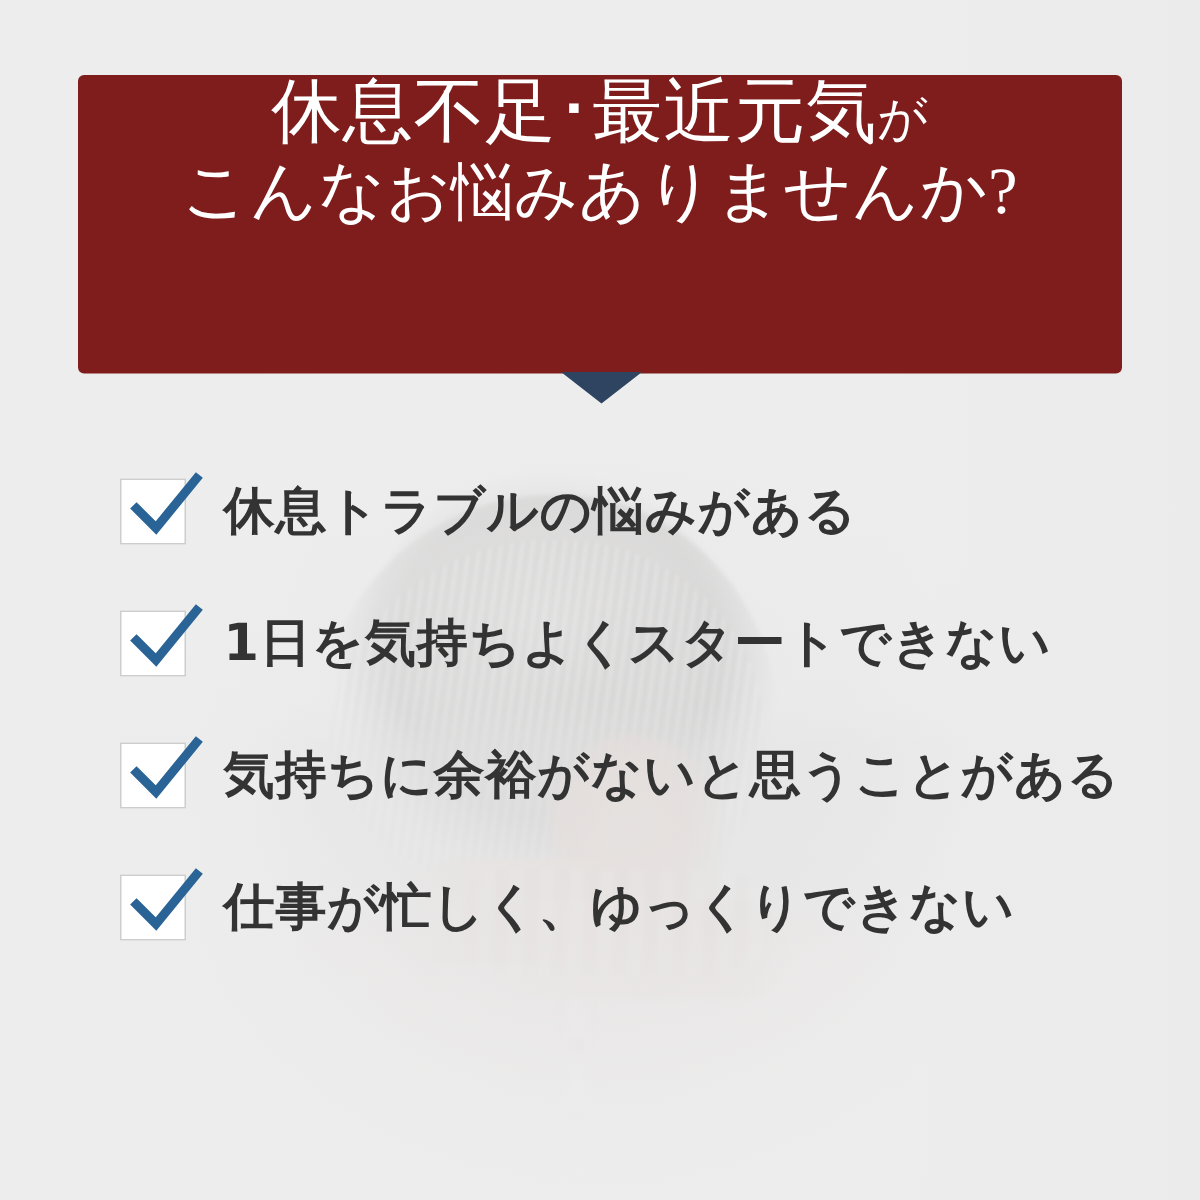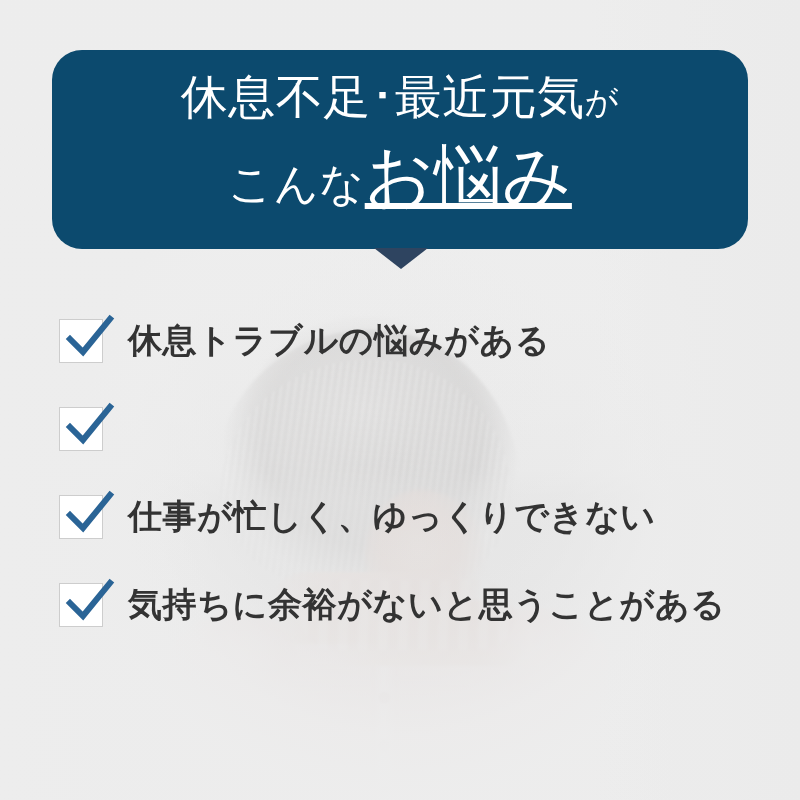--- a/index.html
+++ b/index.html
@@ -254,13 +254,12 @@
     top: 50px;
     width: 696px;
     height: 199px;
-    background: #0c4a6e;
-    border-radius: 30px;
+    background: #7f1d1d;
+    border-radius: 4px;
     box-sizing: border-box;
     display: flex;
     flex-direction: column;
     align-items: center;
-    justify-content: center;
   }
 
   .bubble-tail {

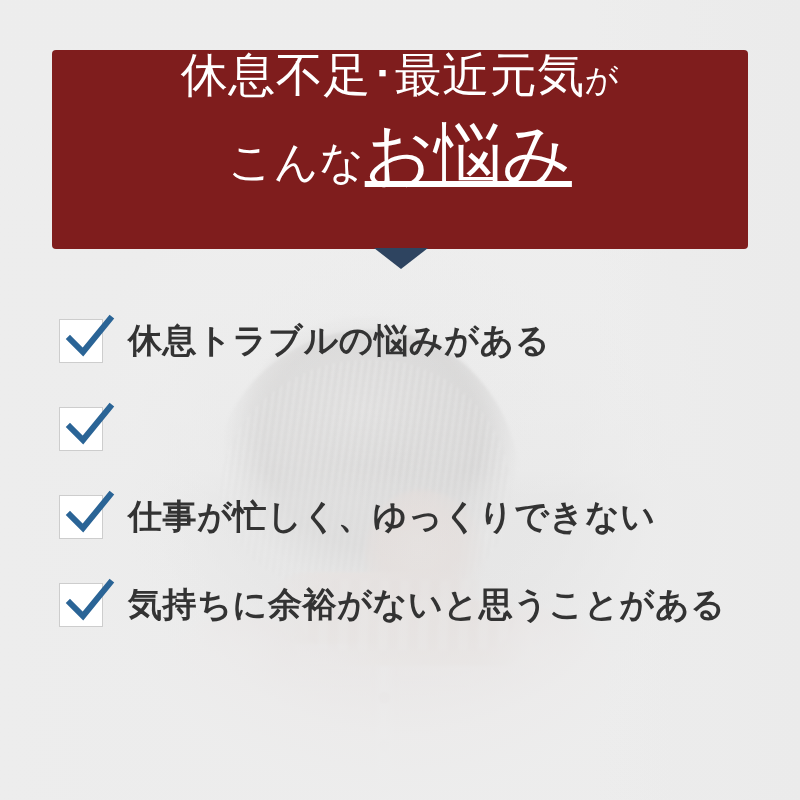--- a/index.html
+++ b/index.html
@@ -296,7 +296,7 @@
     line-height: 1.05;
     letter-spacing: 0.5px;
     white-space: nowrap;
-    margin: 14px;
+    margin: 0;
     display: flex;
     align-items: baseline;
   }

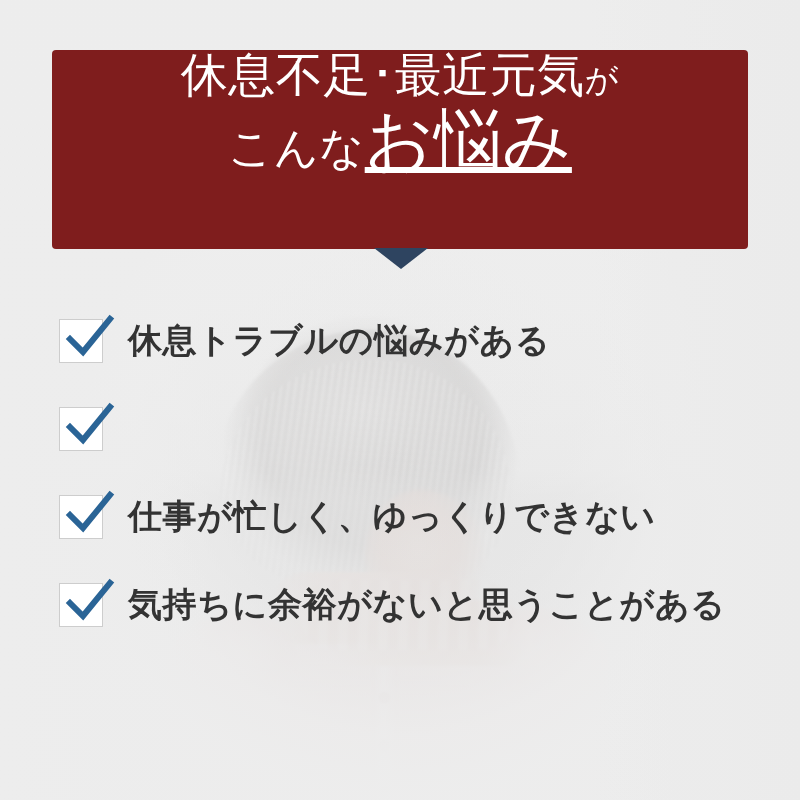--- a/index.html
+++ b/index.html
@@ -302,9 +302,8 @@
   }
 
   .bubble-line-2 .emphasis {
-    font-size: 68px;
+    font-size: 42px;
     letter-spacing: 0px;
-    text-decoration: underline;
   }
 
   

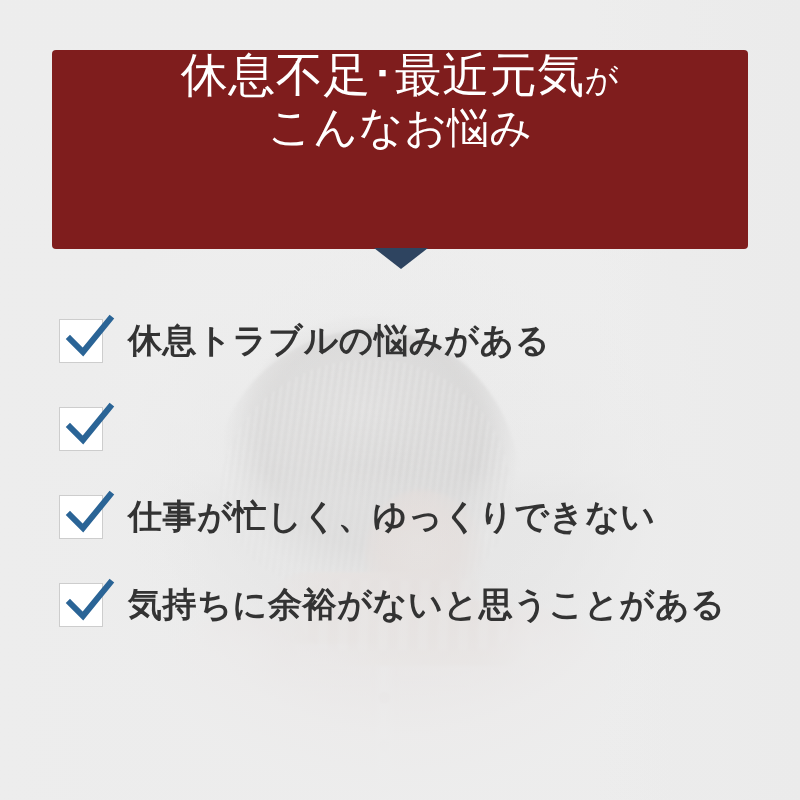--- a/index.html
+++ b/index.html
@@ -387,6 +387,7 @@
     <div class="bubble-line-2">
       <span>こんな</span>
         <span class="emphasis">お悩み</span>
+        <span>ありませんか?</span>
     </div>
   </div>
   <div class="bubble-tail"></div>

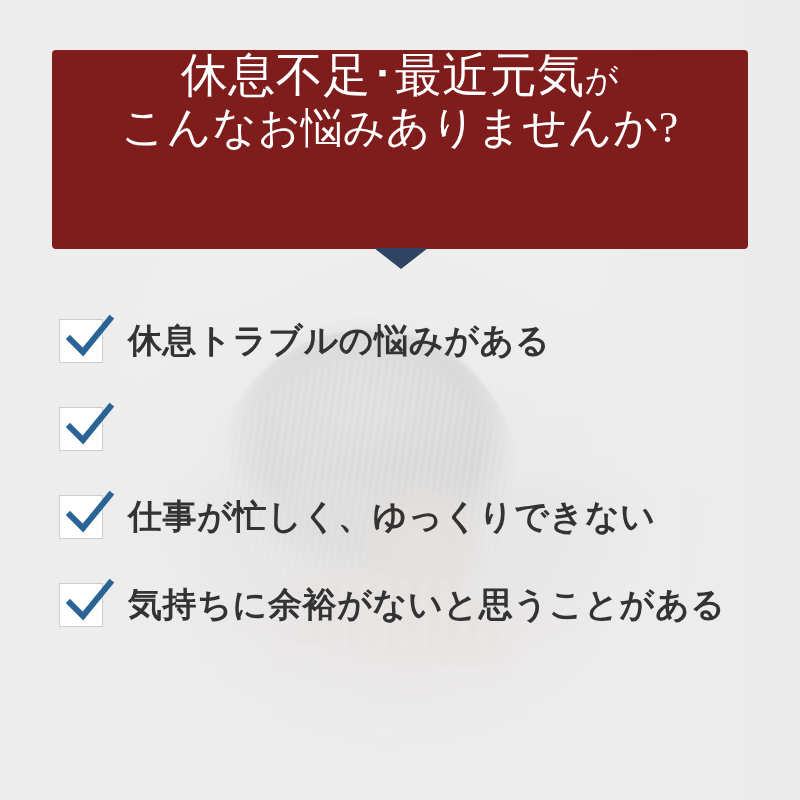--- a/index.html
+++ b/index.html
@@ -309,7 +309,7 @@
   
   .checklist {
     position: absolute;
-    left: 59px;
+    left: 80px;
     top: 297px;
     width: 700px;
   }

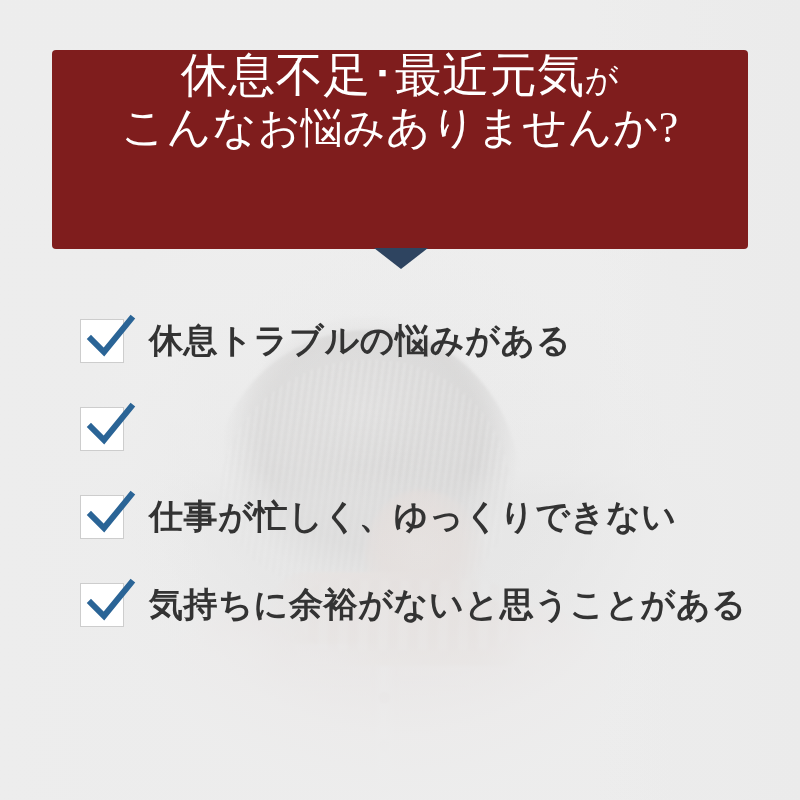--- a/index.html
+++ b/index.html
@@ -409,6 +409,7 @@
           <path d="M7 25 L20 38 L47 5" fill="none" stroke="#2a6496" stroke-width="6" stroke-linecap="square" stroke-linejoin="miter"></path>
         </svg>
       </span>
+      <span class="check-label">1日を気持ちよくスタートできない</span>
     </div>
 
     <div class="check-item">

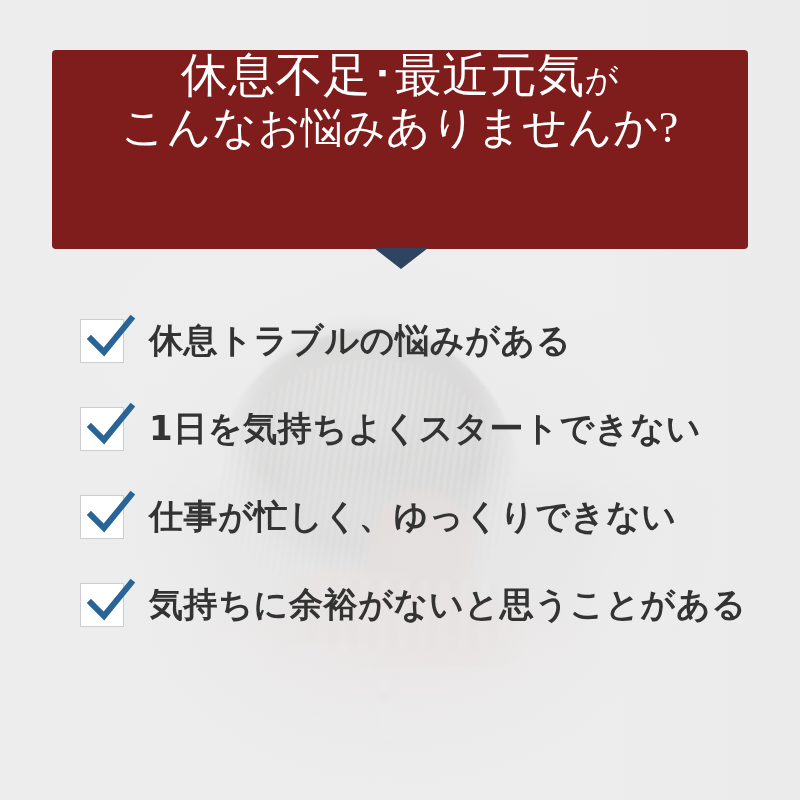--- a/index.html
+++ b/index.html
@@ -418,7 +418,7 @@
           <path d="M7 25 L20 38 L47 5" fill="none" stroke="#2a6496" stroke-width="6" stroke-linecap="square" stroke-linejoin="miter"></path>
         </svg>
       </span>
-      <span class="check-label">仕事が忙しく、ゆっくりできない</span>
+      <span class="check-label">気持ちに余裕がないと思うことがある</span>
     </div>
 
     <div class="check-item">
@@ -427,7 +427,7 @@
           <path d="M7 25 L20 38 L47 5" fill="none" stroke="#2a6496" stroke-width="6" stroke-linecap="square" stroke-linejoin="miter"></path>
         </svg>
       </span>
-      <span class="check-label">気持ちに余裕がないと思うことがある</span>
+      <span class="check-label">仕事が忙しく、ゆっくりできない</span>
     </div>
 
 

